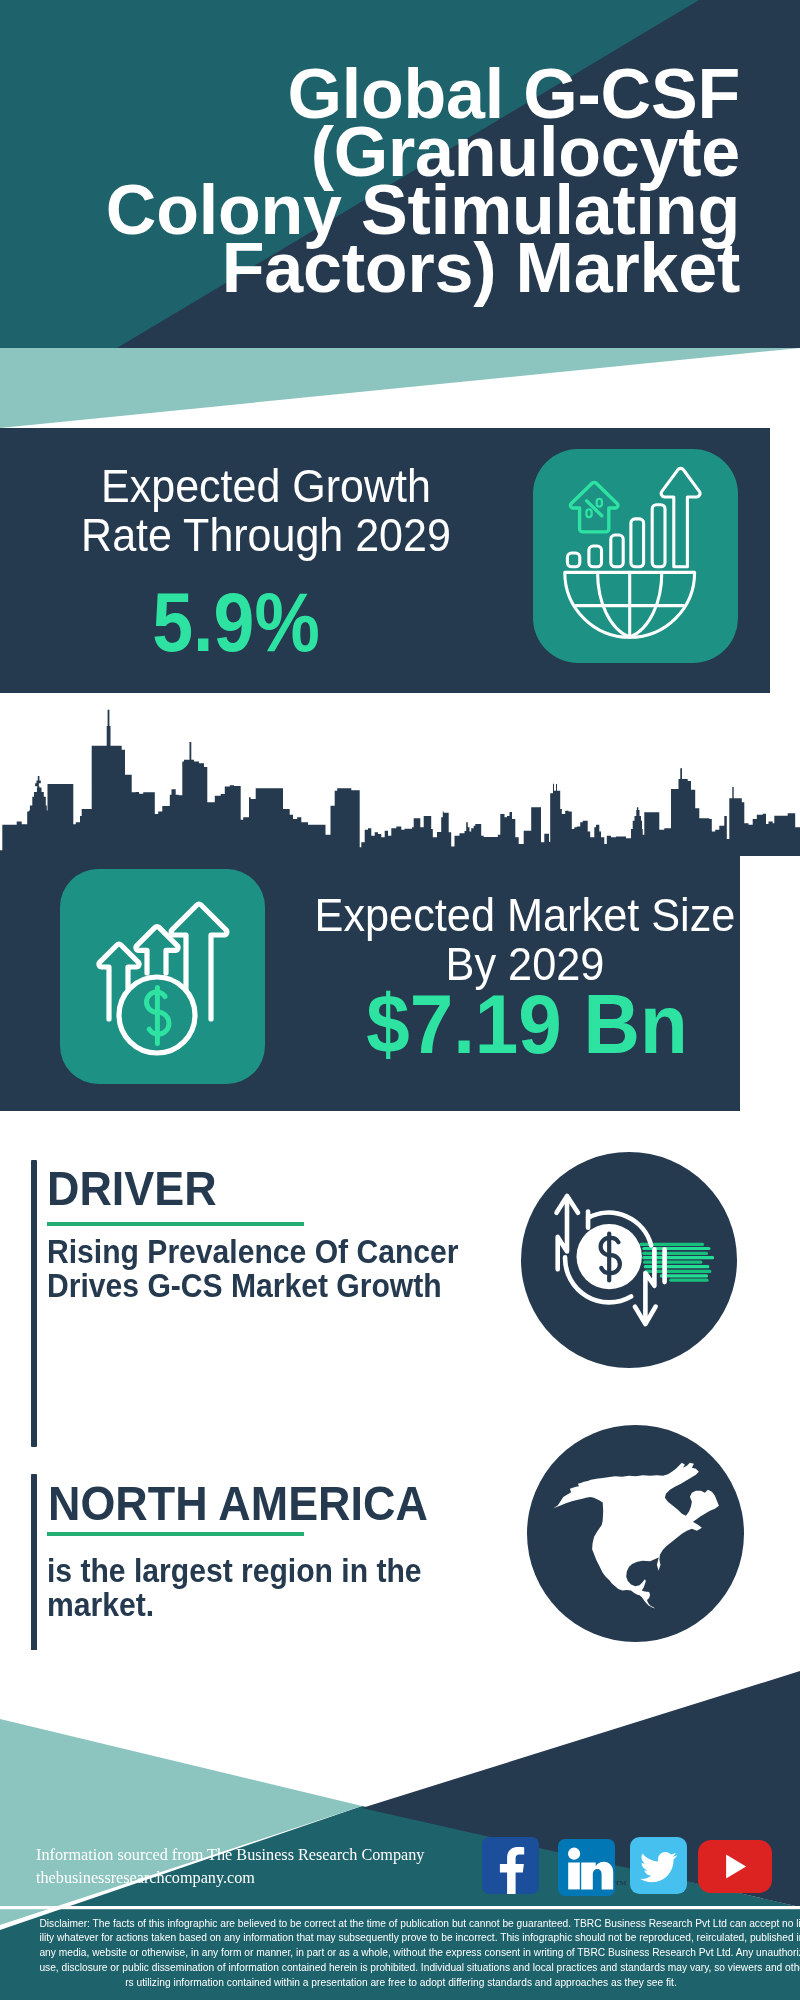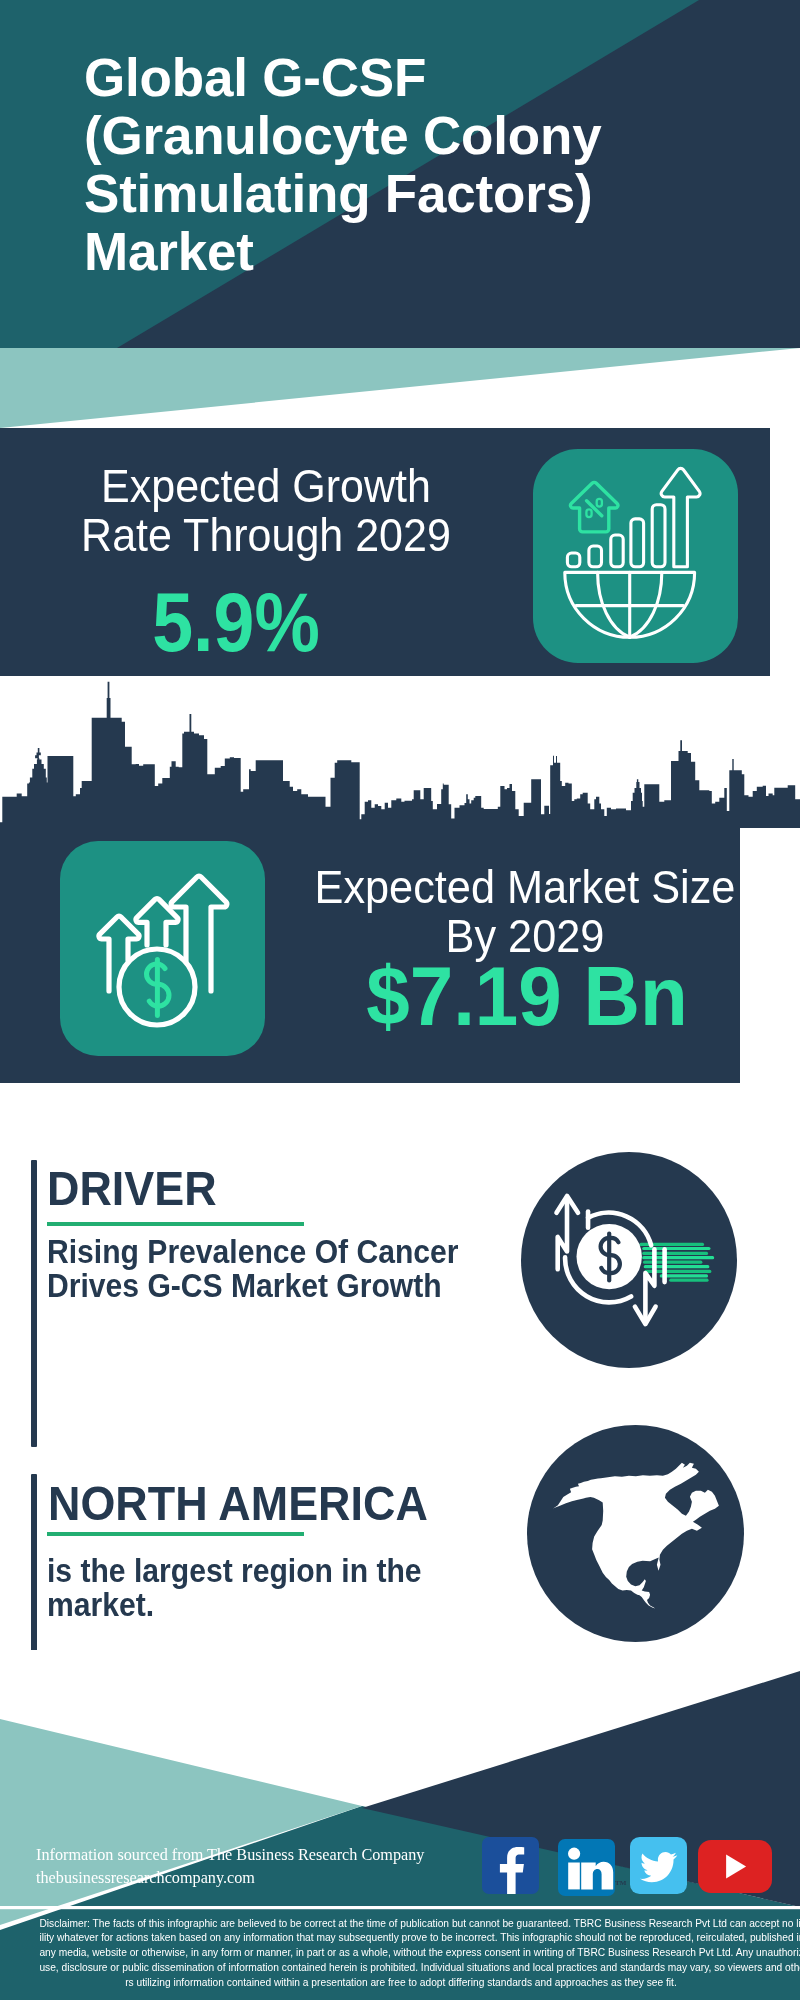--- a/index.html
+++ b/index.html
@@ -10,8 +10,8 @@
   
   .hdr{position:absolute;left:0;top:0;width:800px;height:348px;}
   .hdr-bg{position:absolute;left:0;top:0;}
-  .hdr-title{position:absolute;left:84px;top:49px;width:640px;margin:0;
-    font-size:53px;line-height:58px;font-weight:bold;color:#ffffff;text-align:left;
+  .hdr-title{position:absolute;left:84px;top:49px;width:640px;margin:16px;
+    font-size:70px;line-height:58px;font-weight:bold;color:#ffffff;text-align:right;
     letter-spacing:-0.2px;}
 
   .wedge1{left:0;top:348px;}

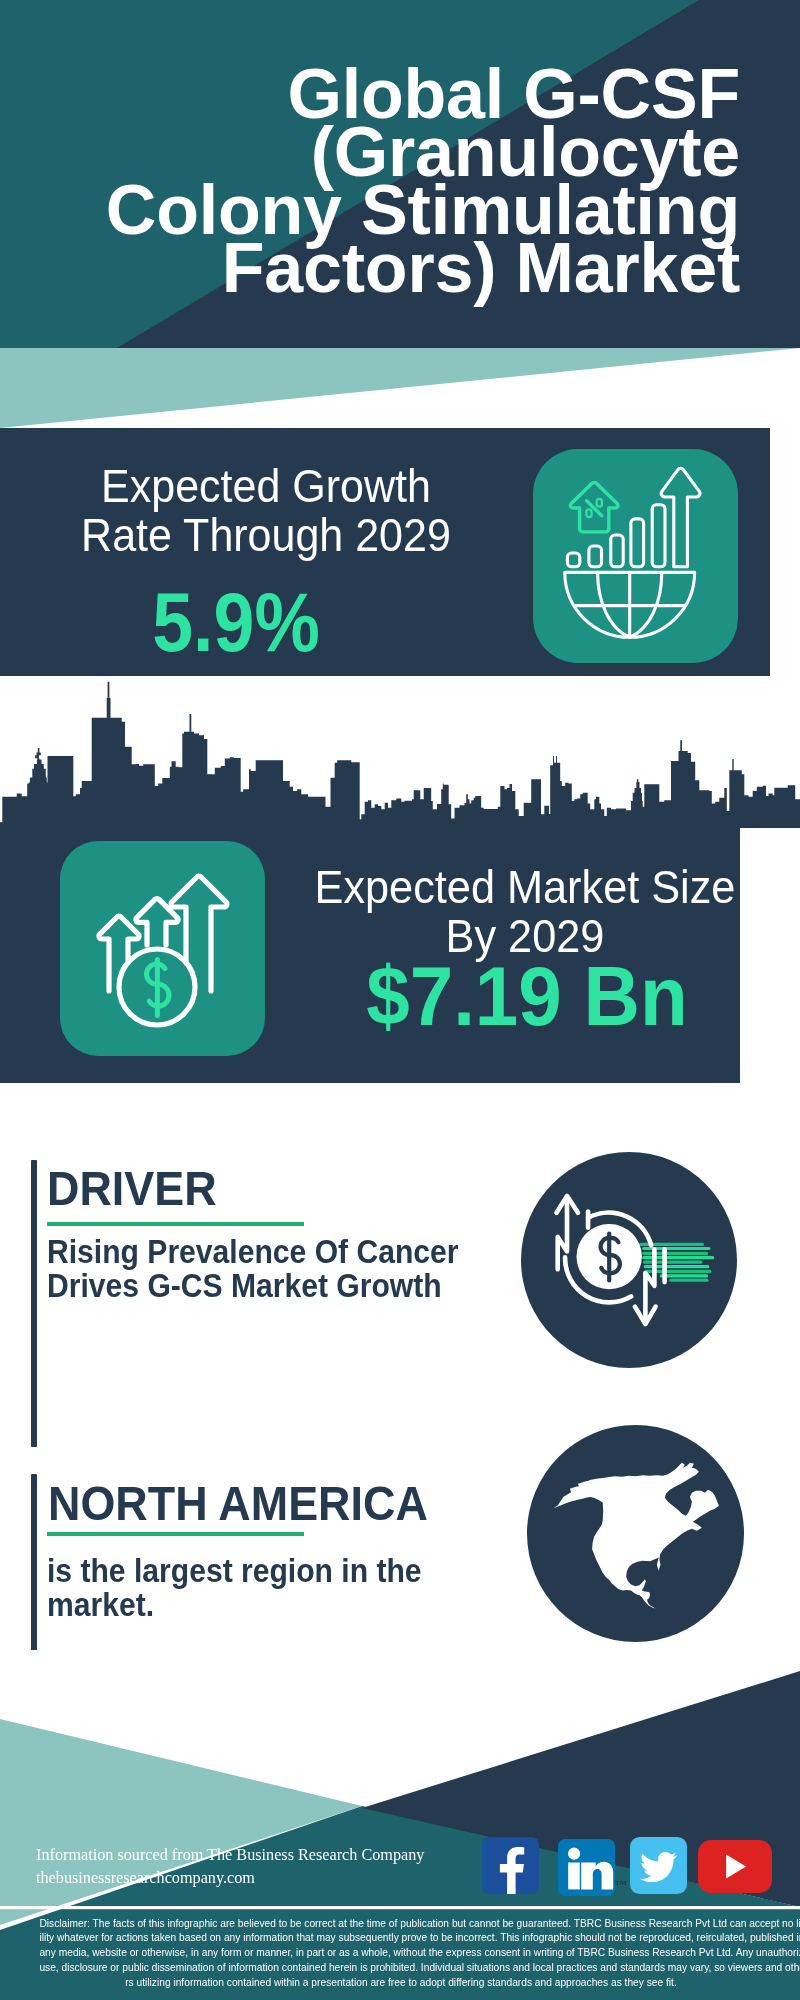--- a/index.html
+++ b/index.html
@@ -23,7 +23,7 @@
   .growth-value{position:absolute;left:11px;top:152px;width:450px;font-size:84px;line-height:84px;font-weight:bold;color:#2ee2a2;text-align:center;
     transform:scaleX(0.875);transform-origin:50% 50%;}
   
-  .panel-market{left:0;top:676px;width:740px;height:407px;background:#25394f;}
+  .panel-market{left:0;top:704px;width:740px;height:407px;background:#25394f;}
   .skyline{left:0;top:0;}
   .icon-tile-money{left:60px;top:165px;width:205px;height:215px;border-radius:45px;}
   .ms-label{position:absolute;left:290px;top:188px;width:470px;font-size:45.5px;line-height:48.8px;color:#fff;text-align:center;

